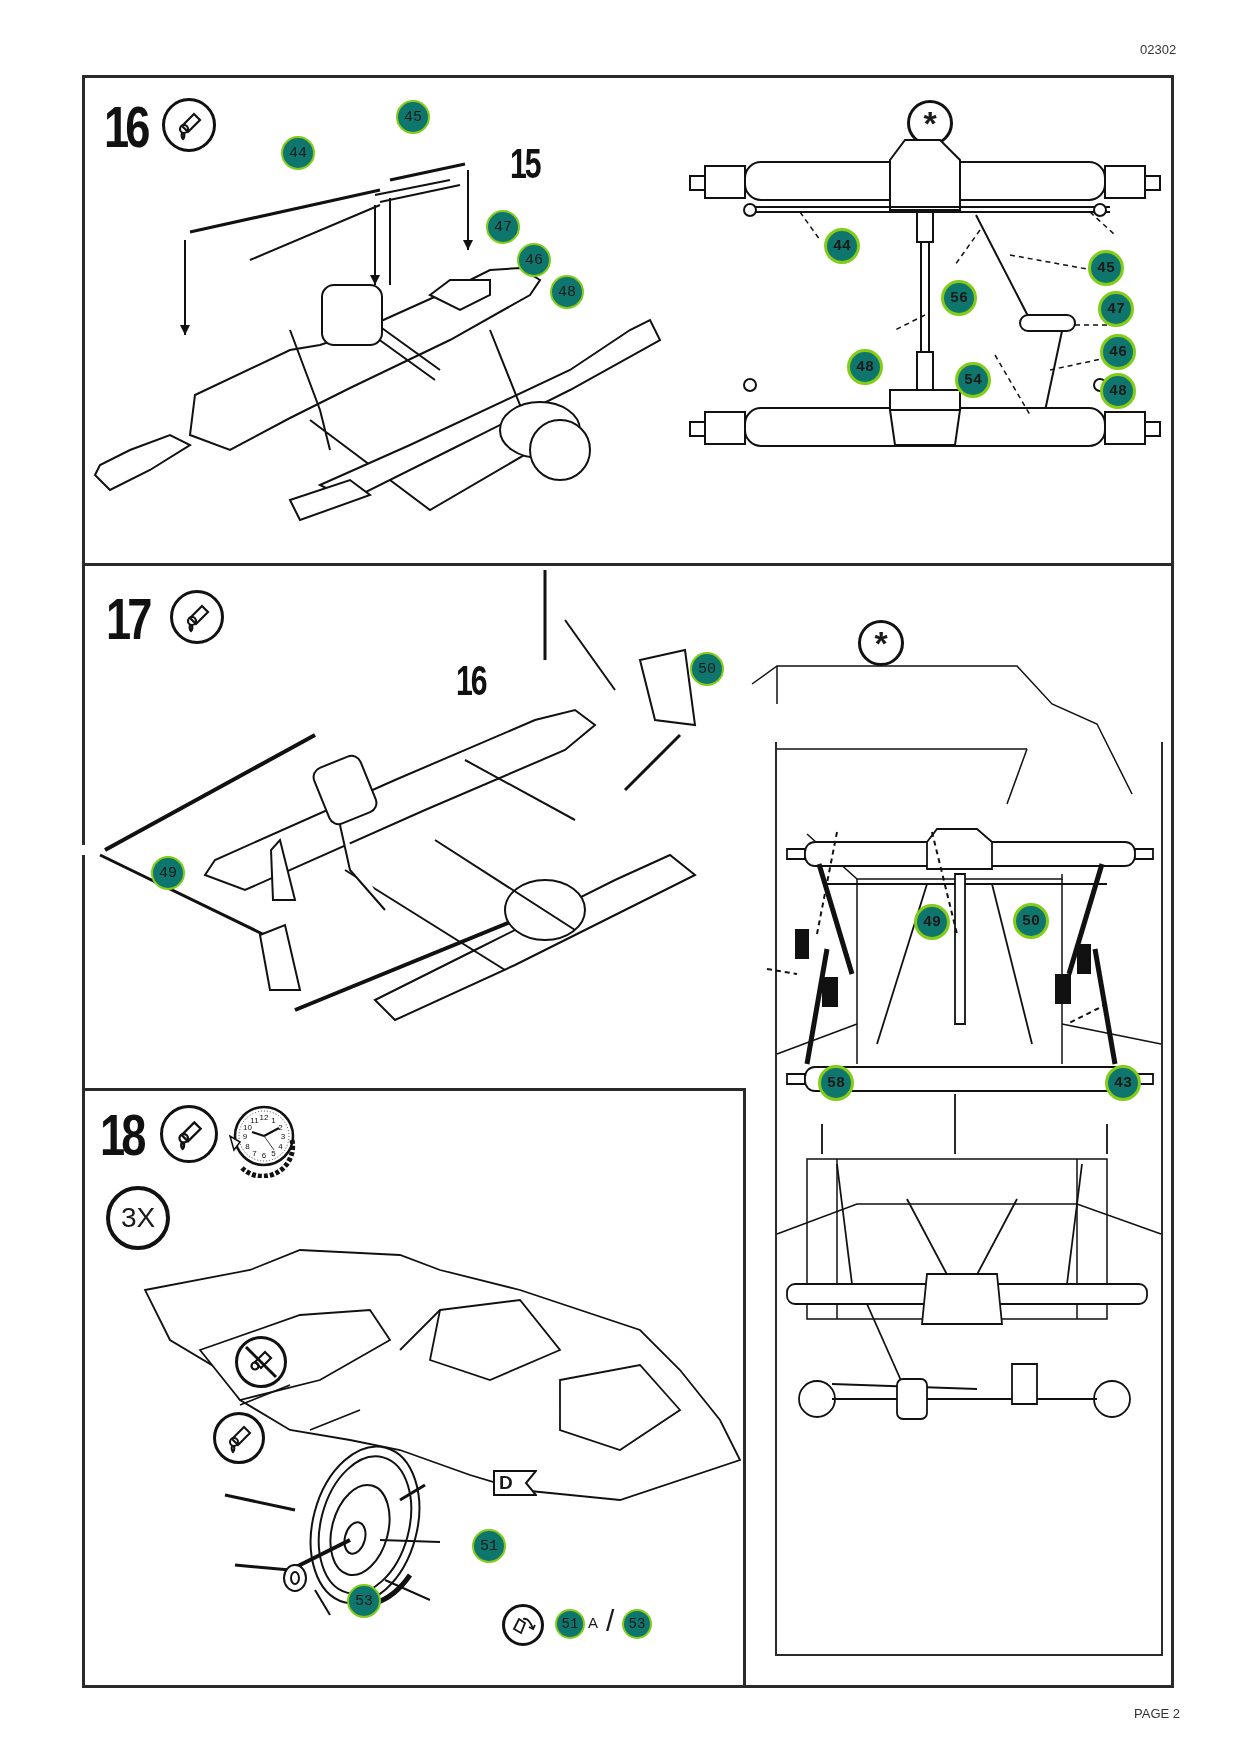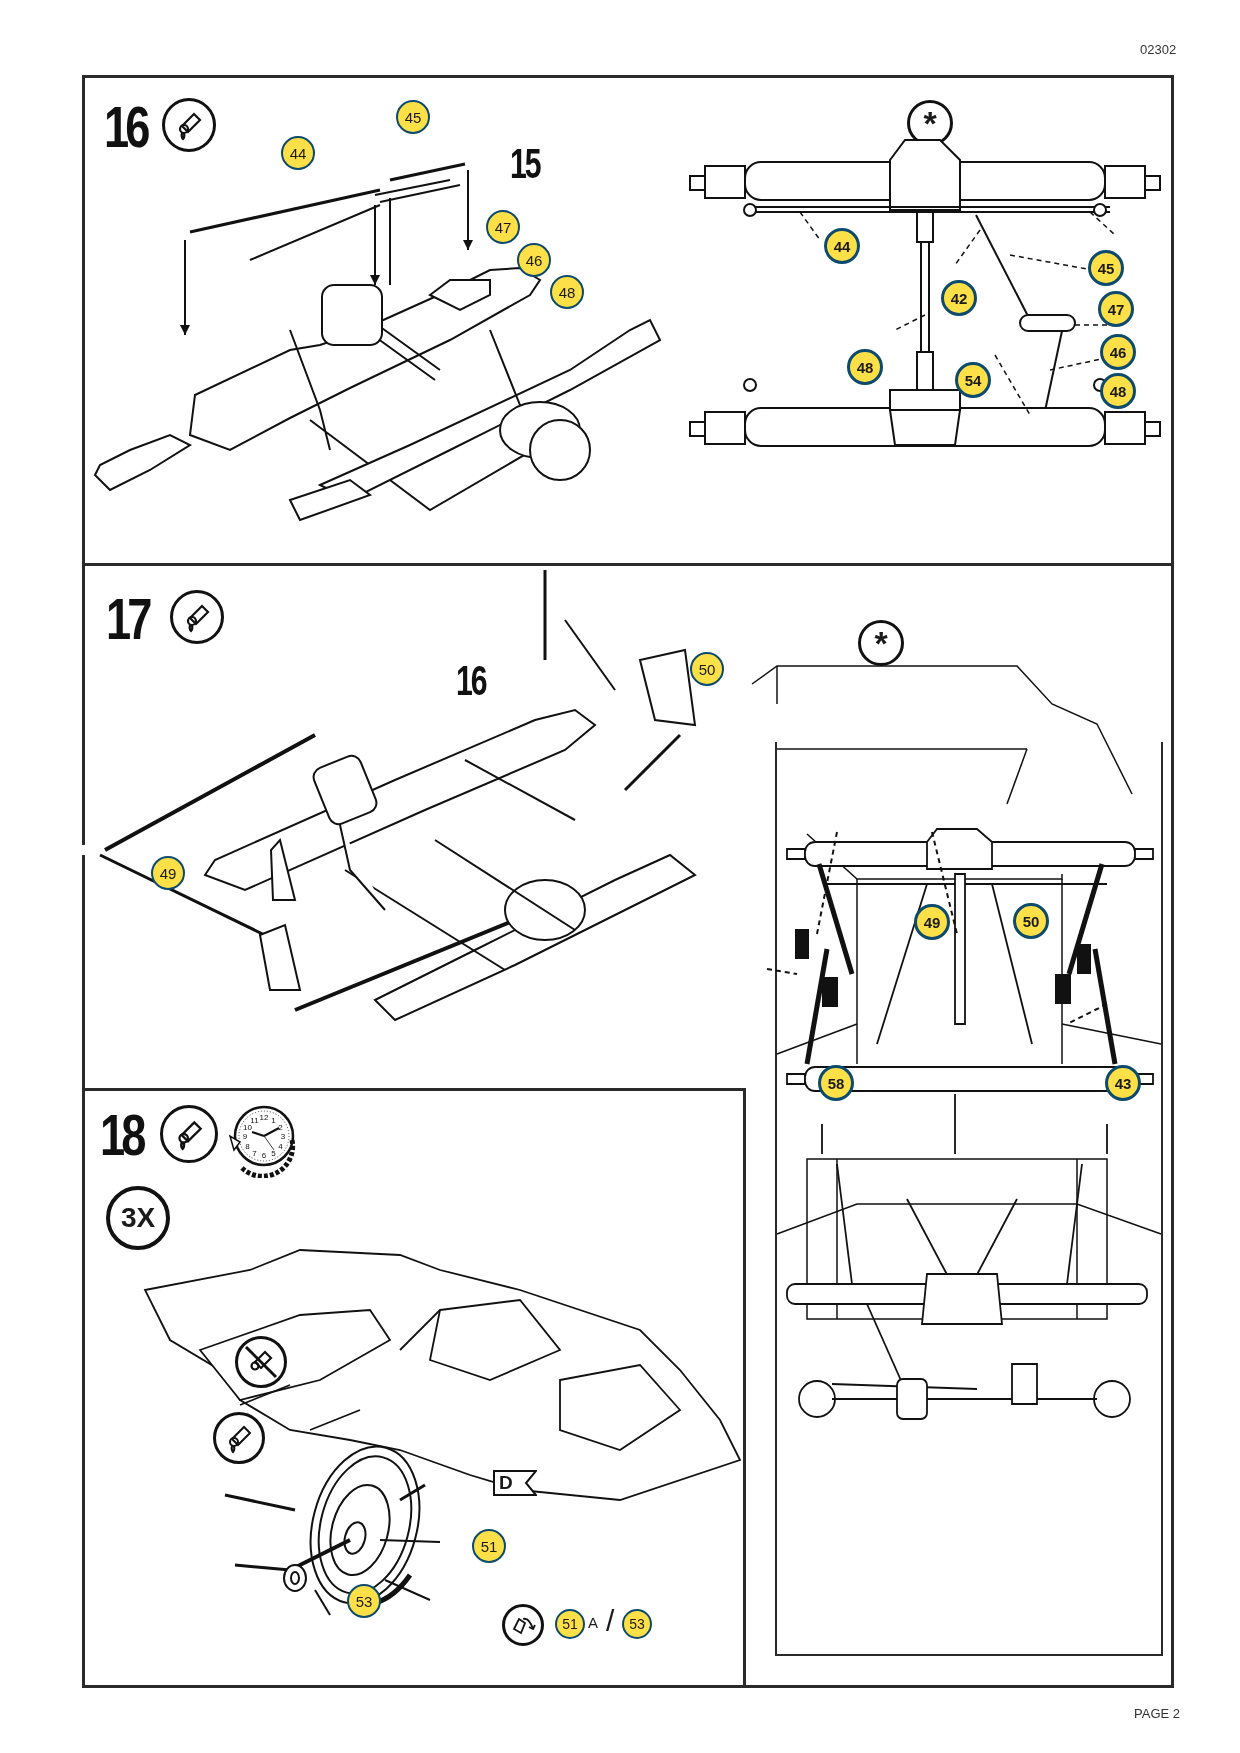--- a/index.html
+++ b/index.html
@@ -14,9 +14,9 @@
               color: #111; line-height: 1; }
   .ref-num { position: absolute; font-weight: 700; font-size: 42px; letter-spacing: -3px;
              transform: scaleX(0.72); transform-origin: left top; color: #111; line-height: 1; }
-  .callout { position: absolute; width: 34px; height: 34px; border: 2px solid #0c4a6e; border-radius: 50%;
-             display: flex; align-items: center; justify-content: center; font-size: 15px; background: #fde047;
-             box-sizing: border-box; }
+  .callout { position: absolute; width: 34px; height: 34px; border: 2px solid #84cc16; border-radius: 50%;
+             display: flex; align-items: center; justify-content: center; font-size: 15px; background: #0f766e;
+             box-sizing: border-box; font-family: Liberation Mono, monospace; }
   .callout.bold { border-width: 3px; font-weight: 700; width: 36px; height: 36px; }
   .icon-circle { position: absolute; border: 3px solid #111; border-radius: 50%; box-sizing: border-box;
                  display: flex; align-items: center; justify-content: center; background: #fff; }

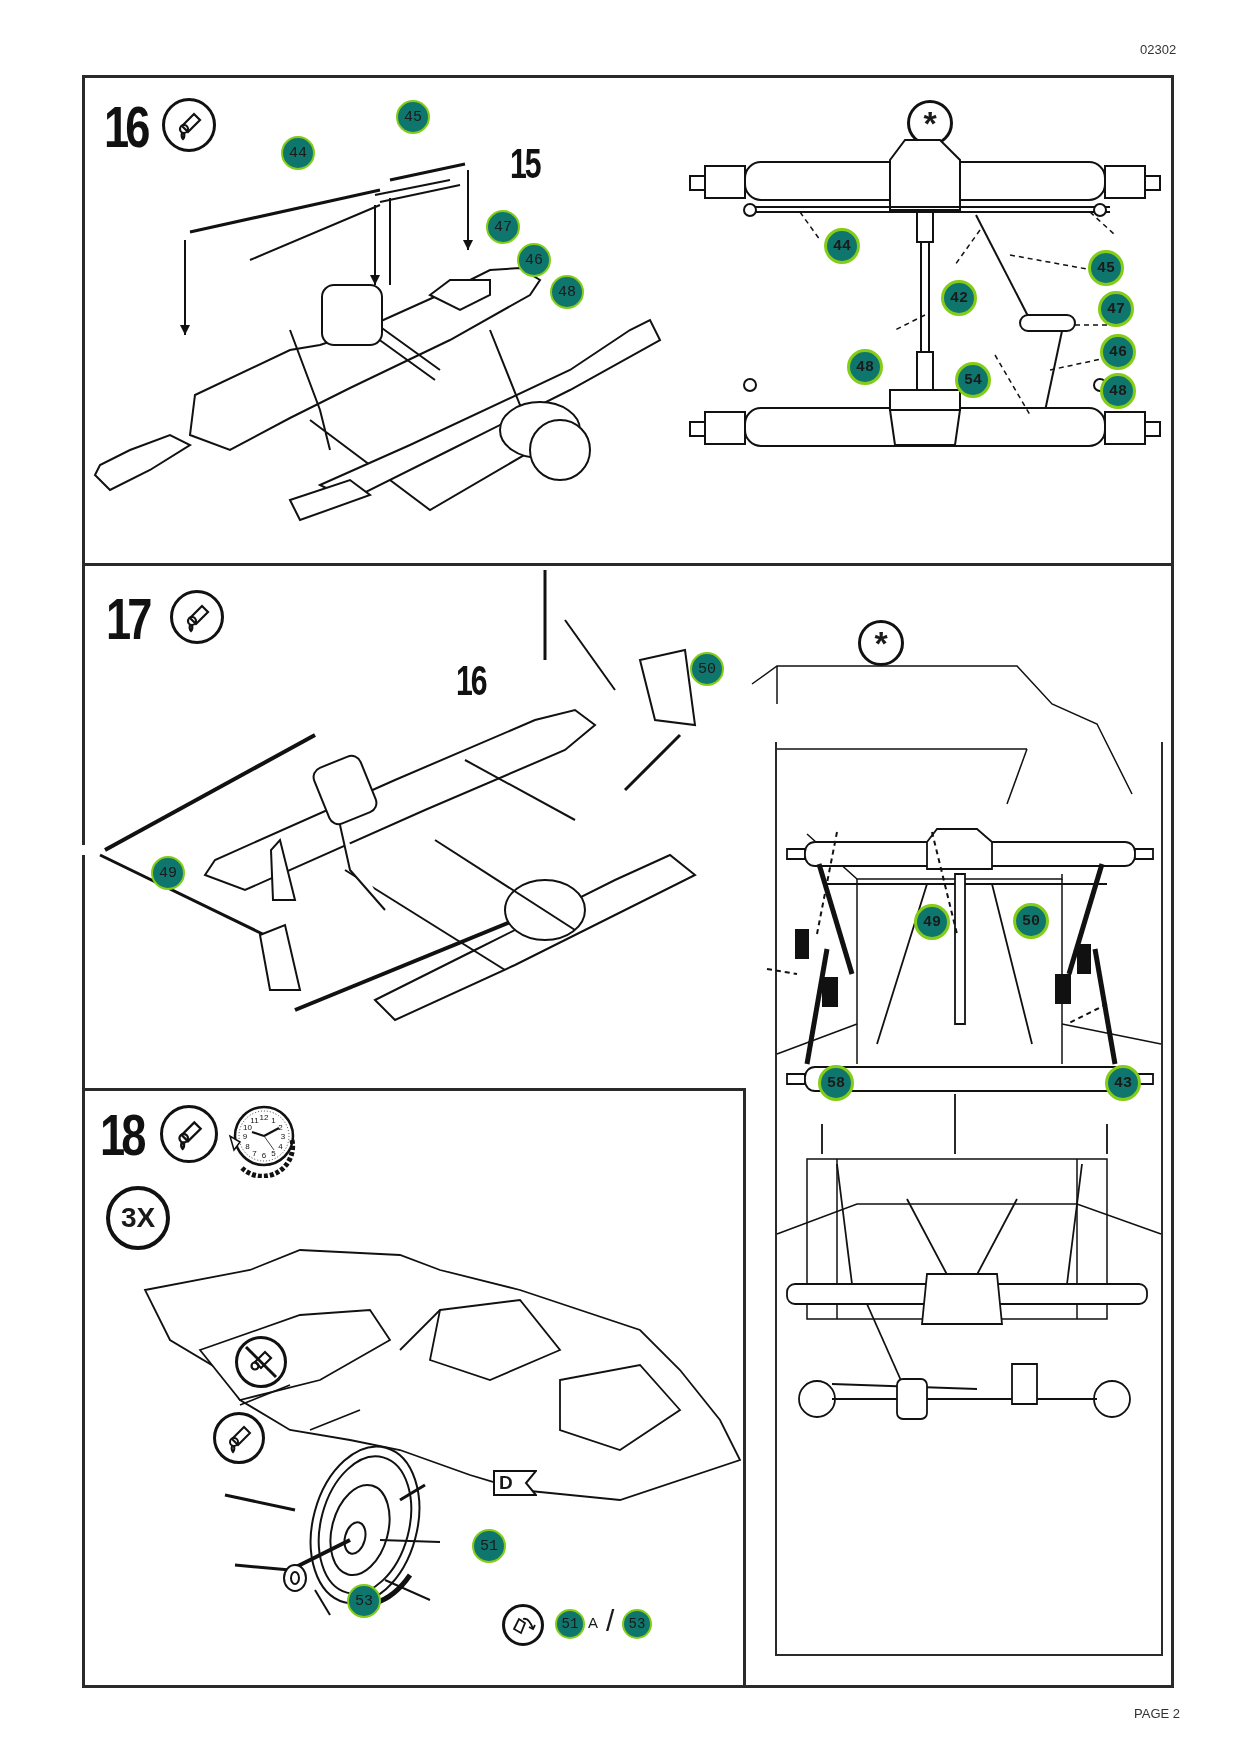--- a/index.html
+++ b/index.html
@@ -139,7 +139,7 @@
   </svg>
 
   <div class="callout bold" style="left:824px;top:228px;">44</div>
-  <div class="callout bold" style="left:941px;top:280px;">42</div>
+  <div class="callout bold" style="left:941px;top:280px;">56</div>
   <div class="callout bold" style="left:1088px;top:250px;">45</div>
   <div class="callout bold" style="left:1098px;top:291px;">47</div>
   <div class="callout bold" style="left:1100px;top:334px;">46</div>

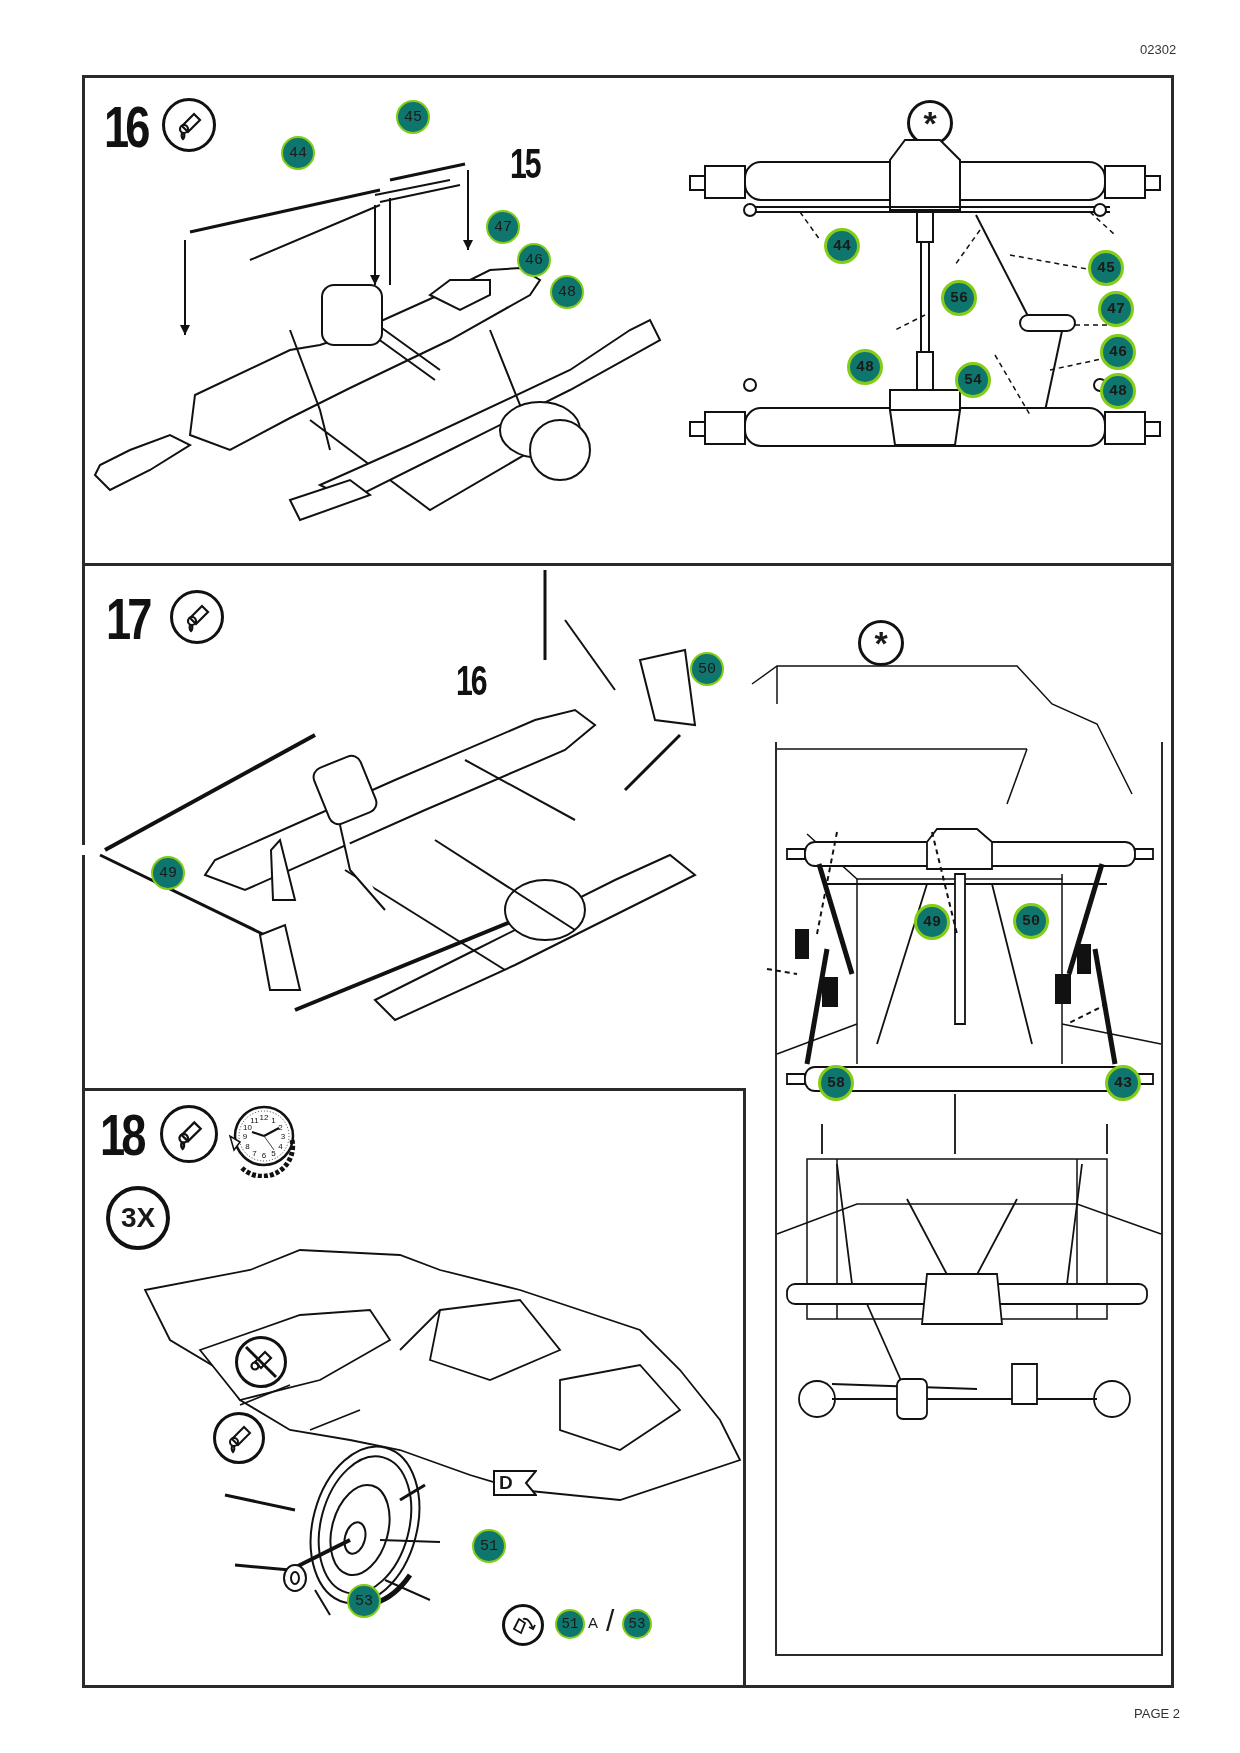--- a/index.html
+++ b/index.html
@@ -25,7 +25,7 @@
                  font-size: 34px; font-weight: 700; line-height: 1; }
   .qty { position: absolute; width: 64px; height: 64px; border: 4px solid #111; border-radius: 50%;
          box-sizing: border-box; display:flex; align-items:center; justify-content:center;
-         font-size: 28px; font-weight: 700; }
+         font-size: 28px; font-weight: 400; }
   svg.draw { position: absolute; overflow: visible; }
   svg.draw * { vector-effect: non-scaling-stroke; }
 </style>

